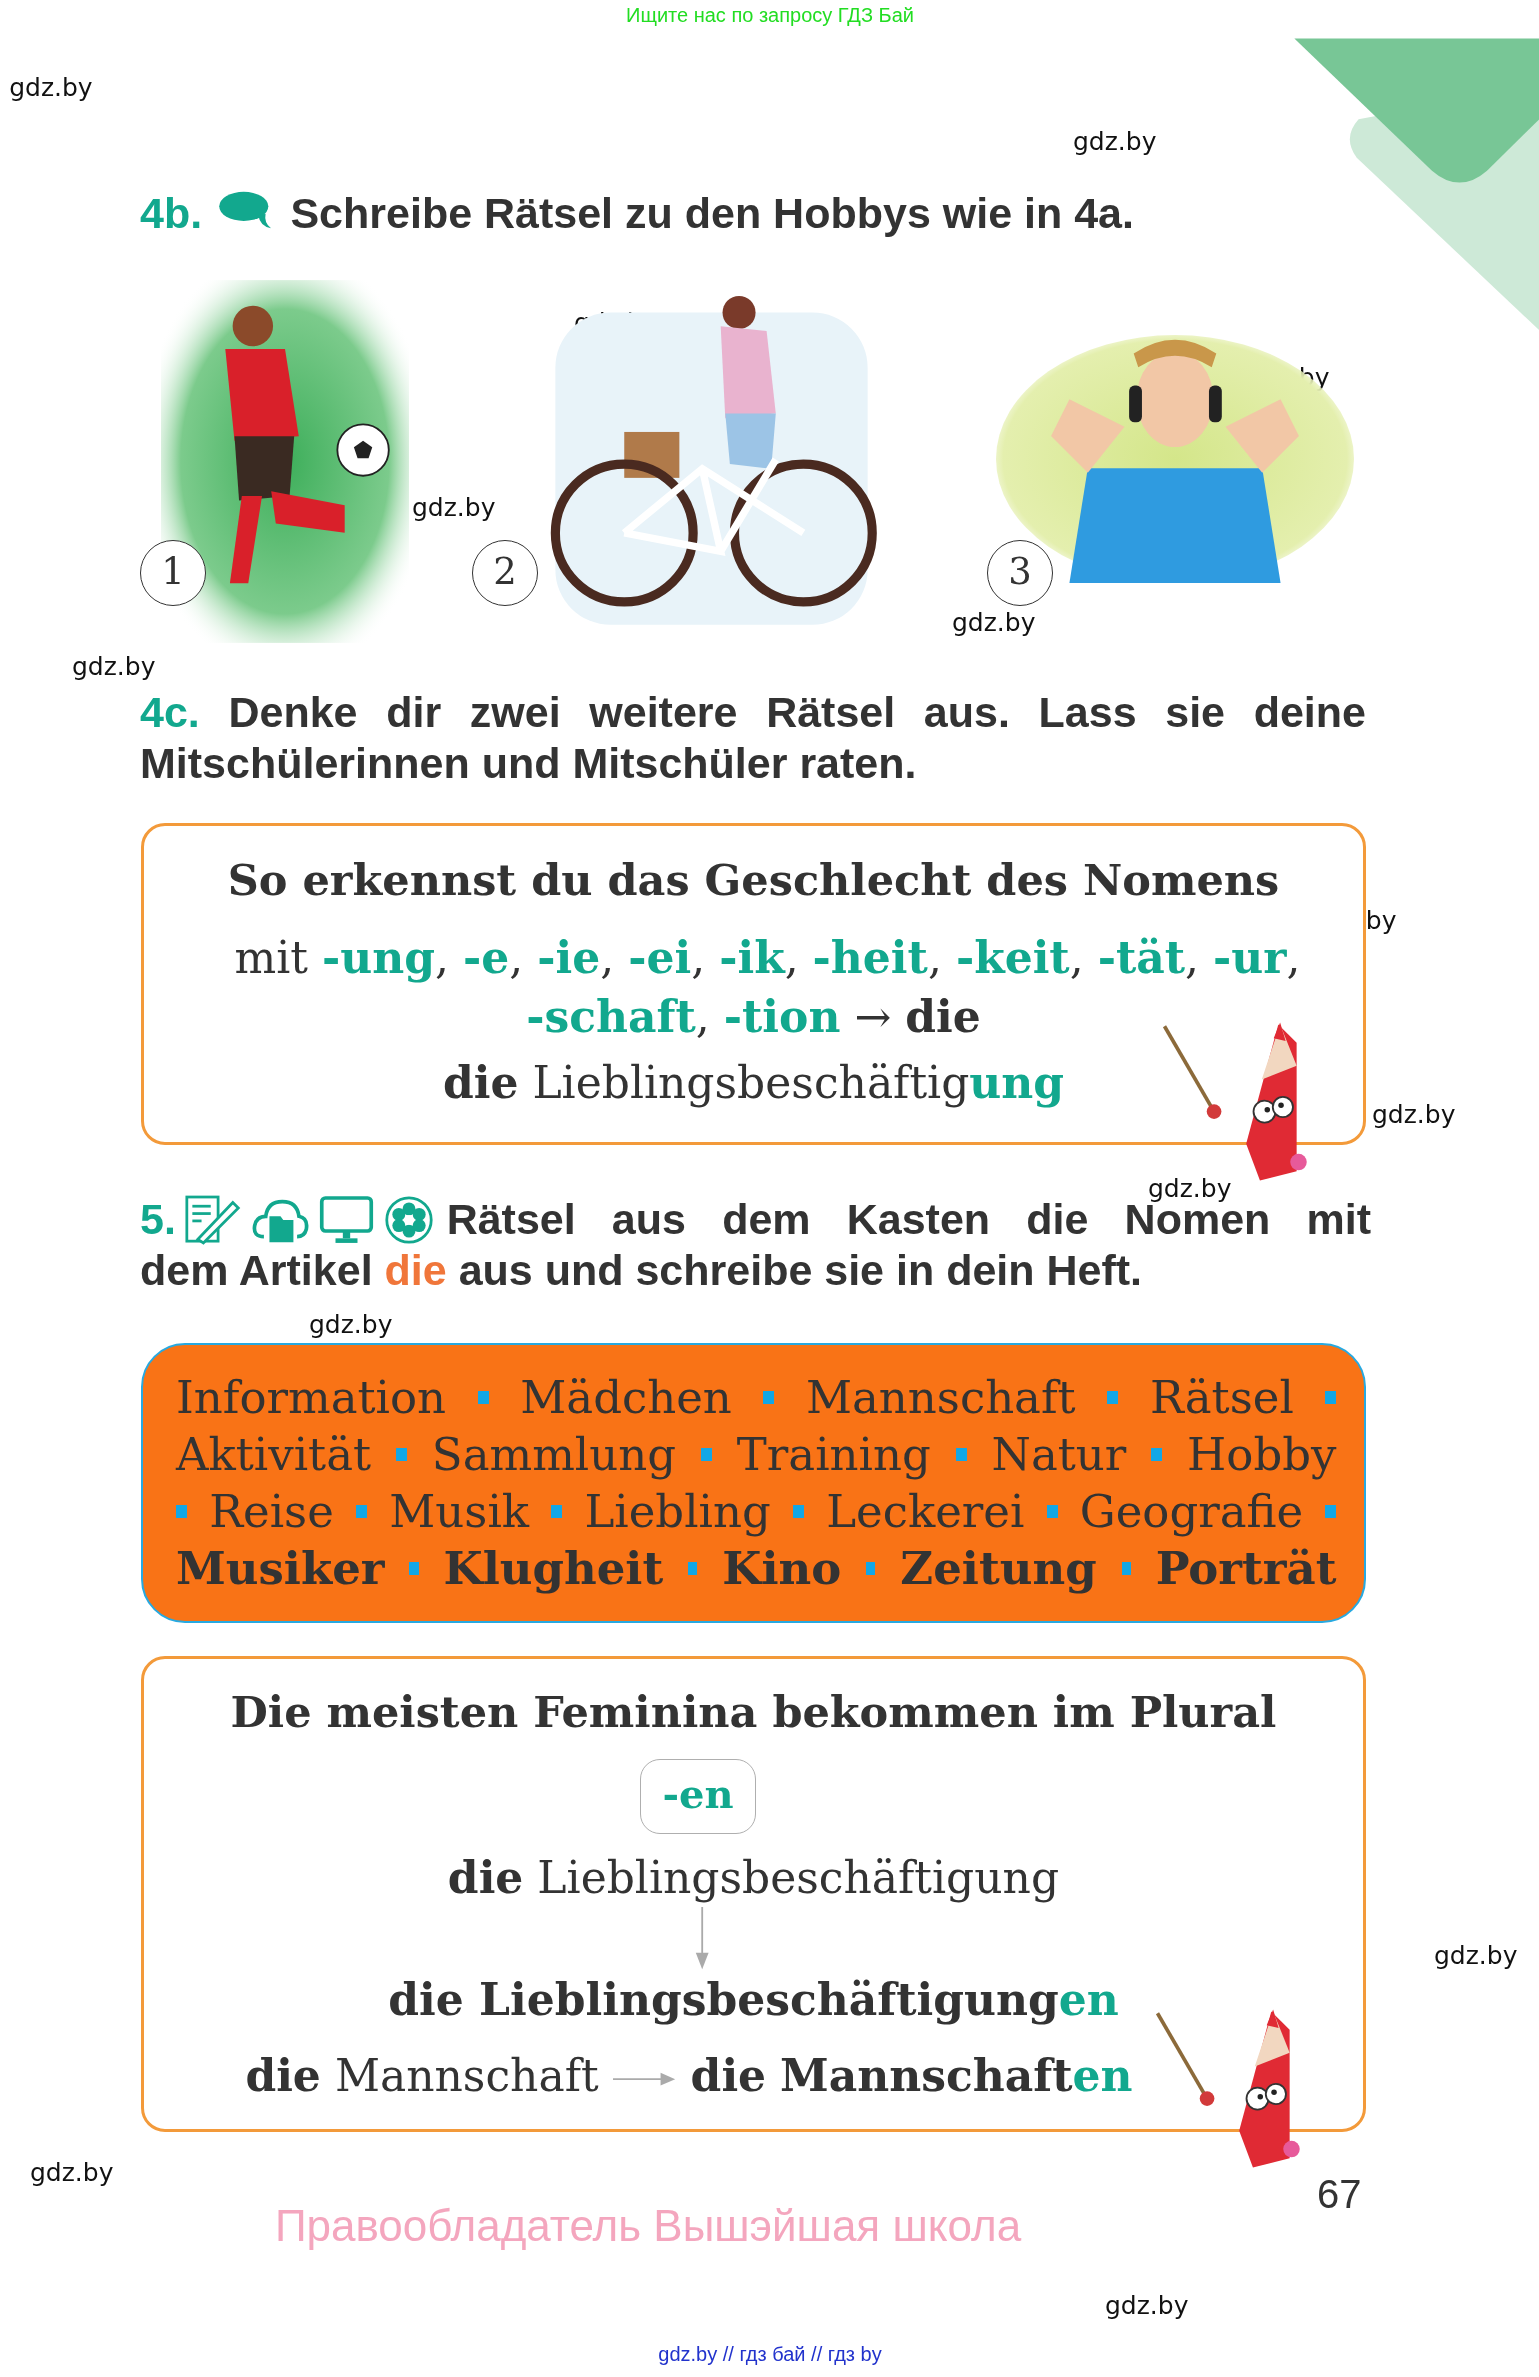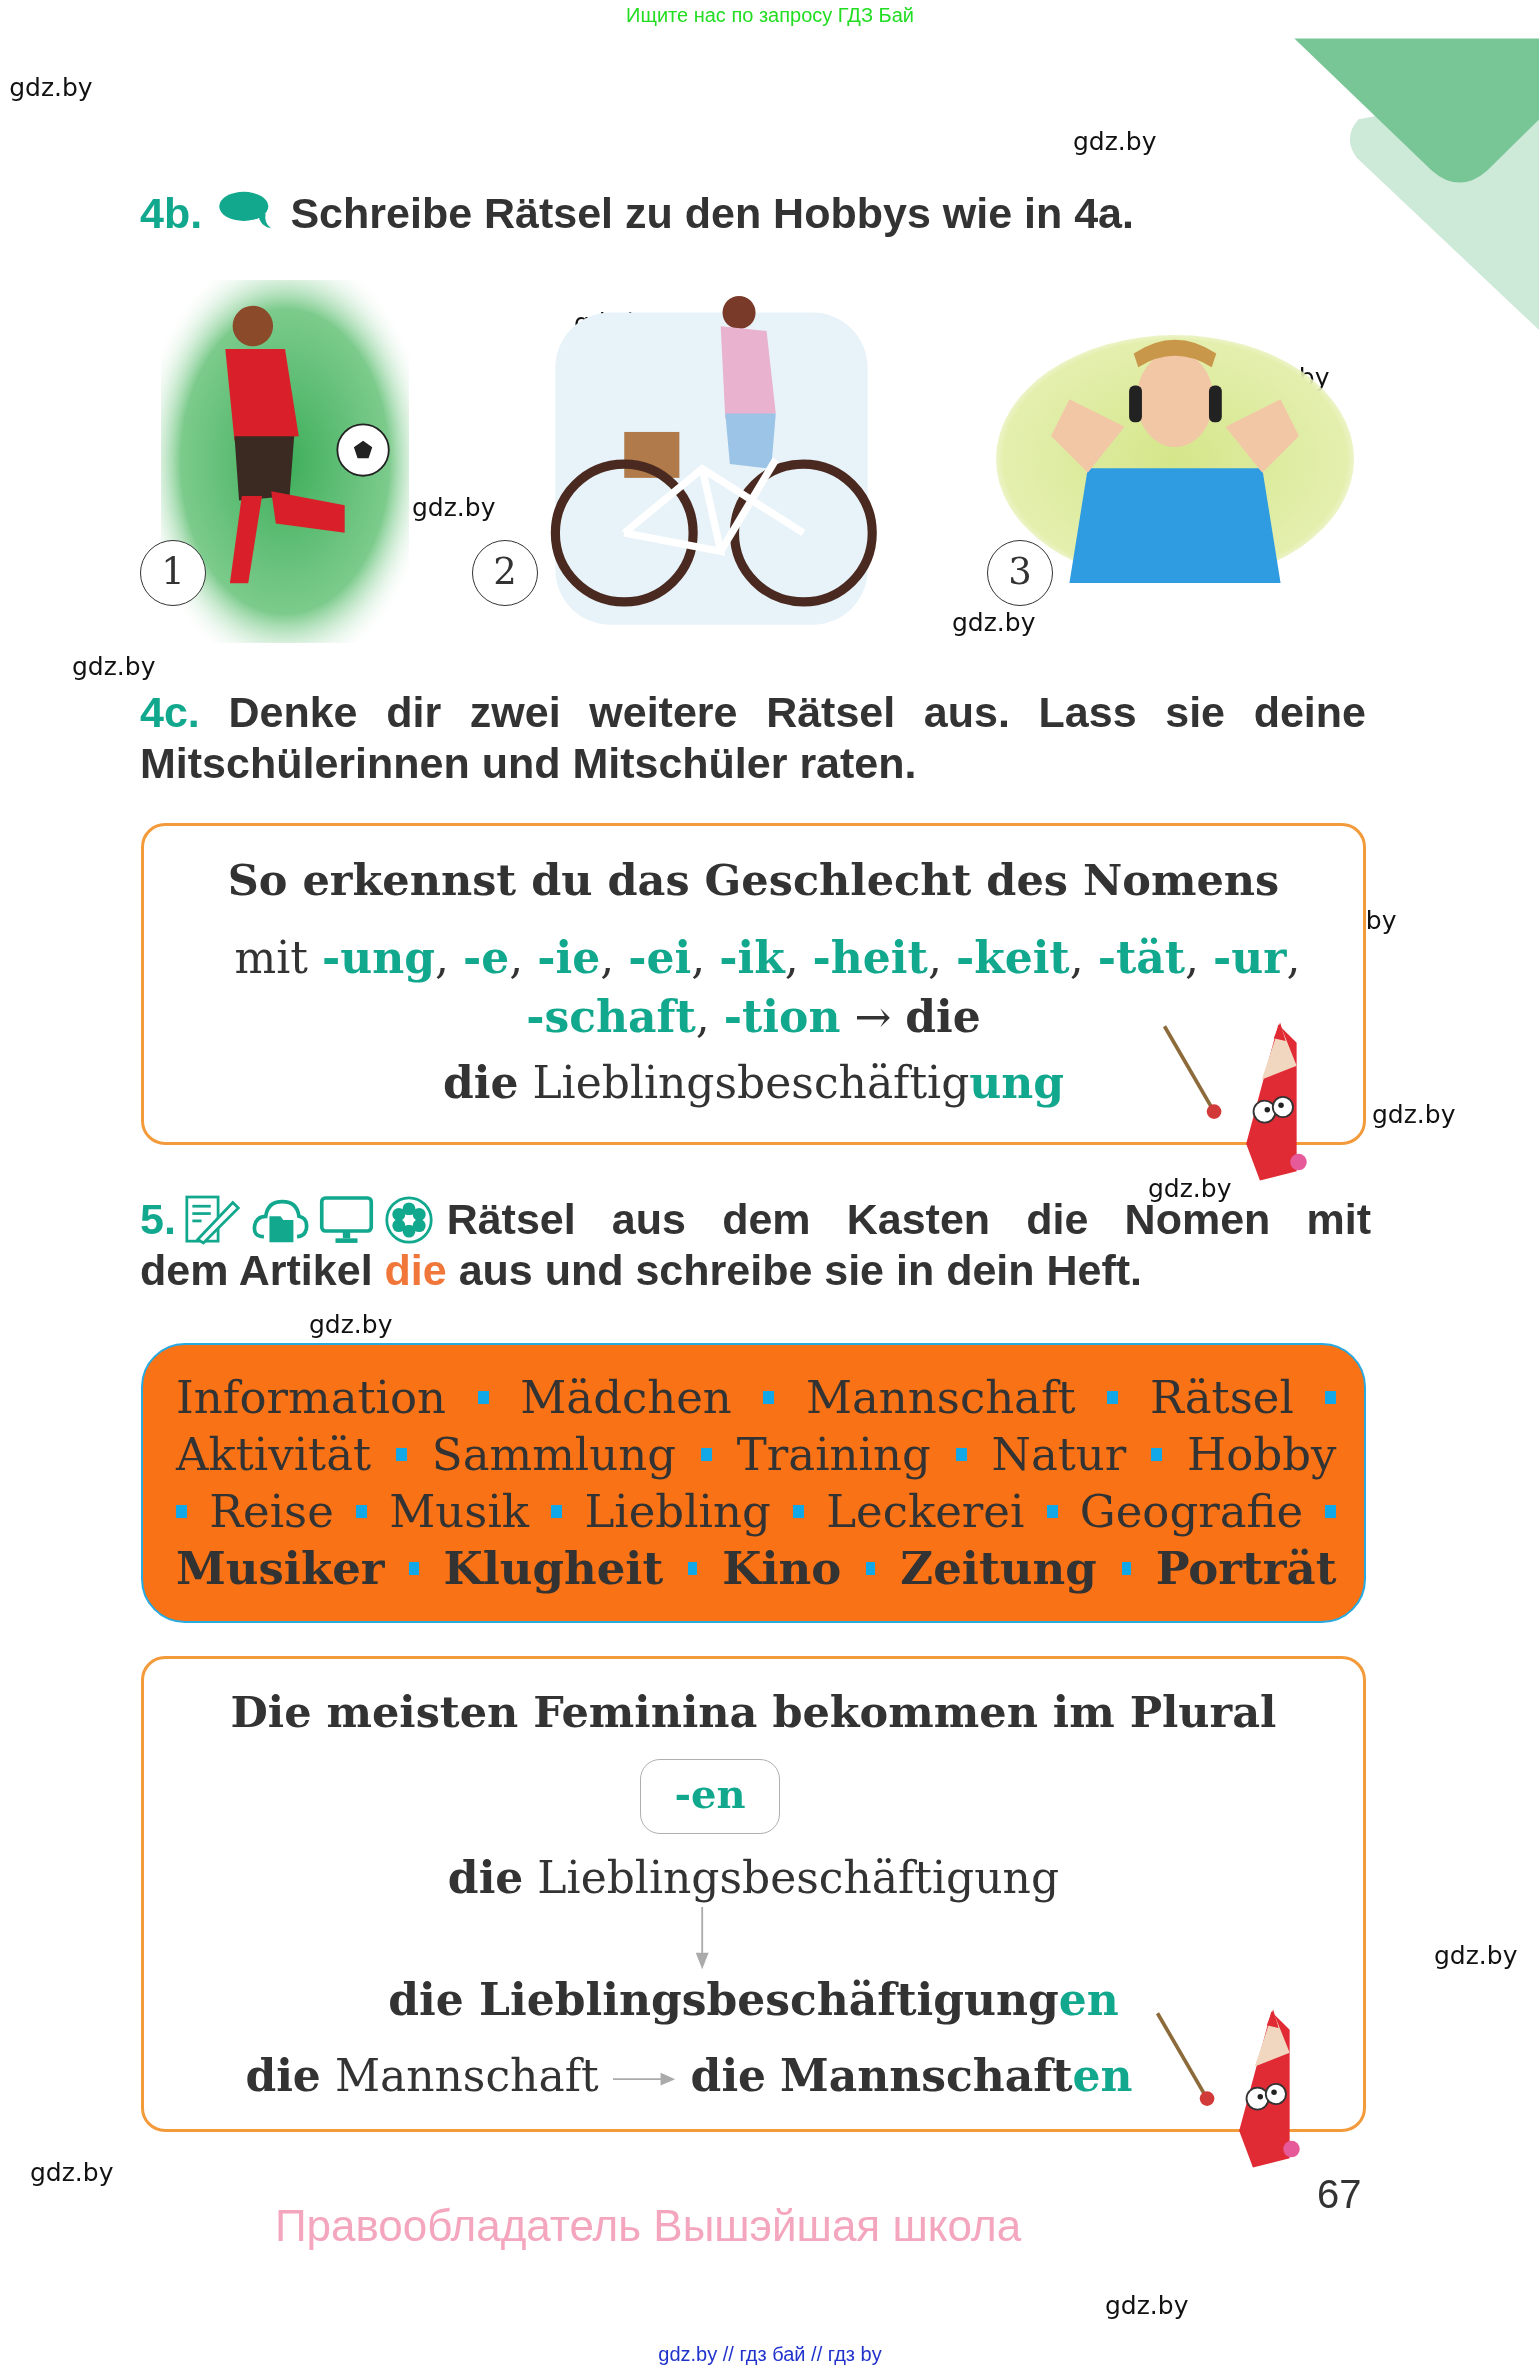--- a/index.html
+++ b/index.html
@@ -41,7 +41,7 @@
   .words .w-line { display: flex; justify-content: space-between; align-items: center; white-space: nowrap; }
   .bullet { display: inline-block; width: 11px; height: 13px; background: #12A7E6; }
 
-  .en-box { position: absolute; left: 640px; top: 1759px; width: 140px; height: 75px; border: 1.8px solid #AFAFAF; border-radius: 20px; background: #fff;
+  .en-box { position: absolute; left: 640px; top: 1759px; width: 116px; height: 75px; border: 1.8px solid #AFAFAF; border-radius: 20px; background: #fff;
     text-align: center; font-family: "DejaVu Serif", serif; font-weight: bold; font-size: 40px; line-height: 68px; color: #12A88E; }
 
   .page-num { position: absolute; left: 1317px; top: 2172px; font-family: Liberation Sans, sans-serif; font-size: 40px; color: #333; }

